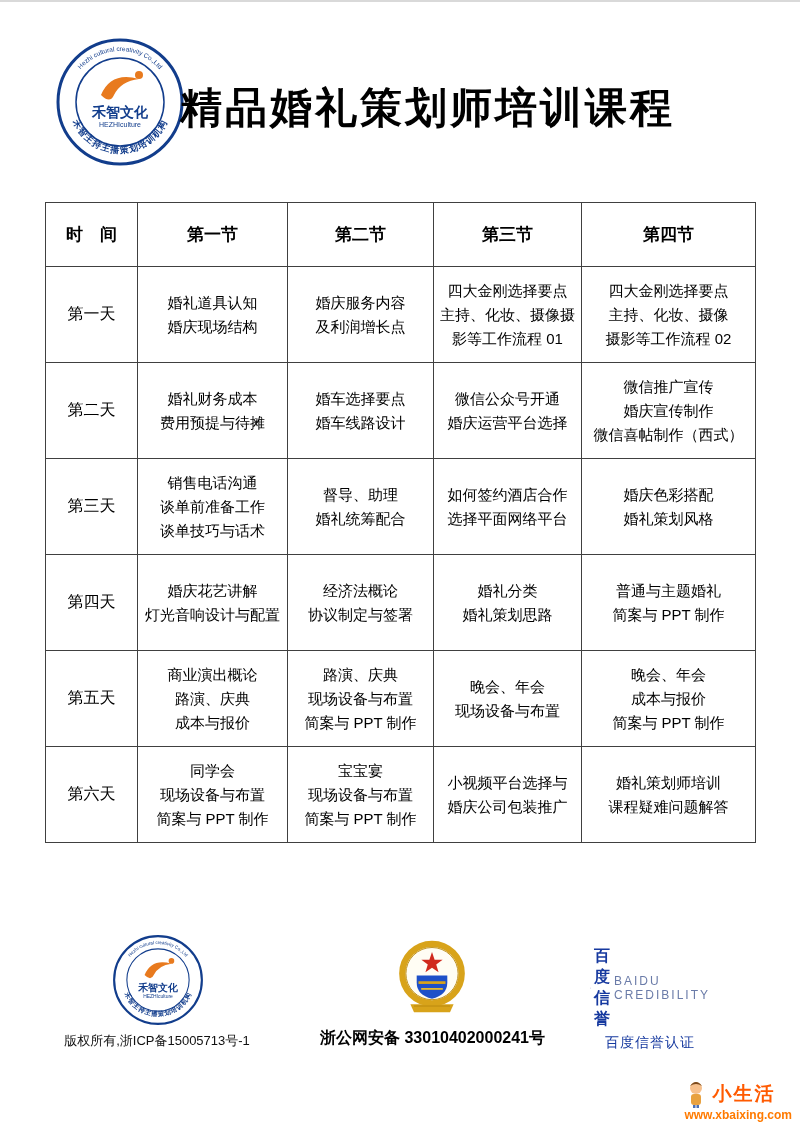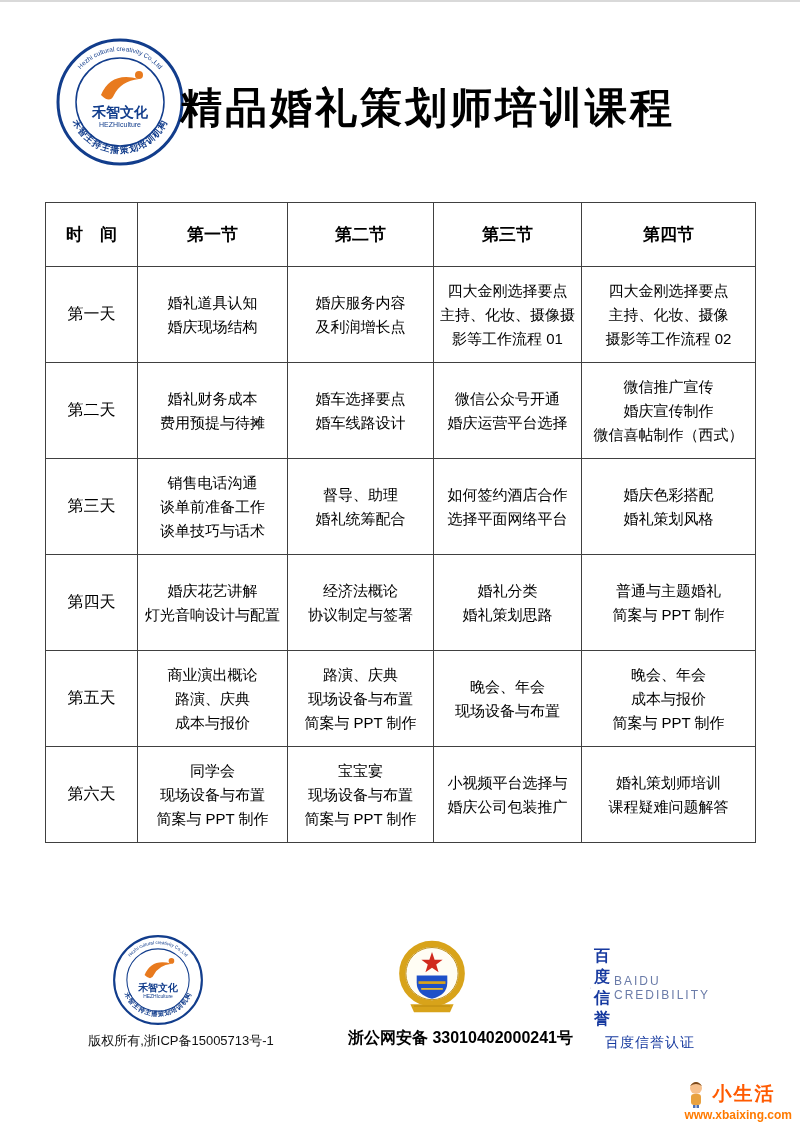--- a/index.html
+++ b/index.html
@@ -66,7 +66,7 @@
   .baidu-cn { font-size: 16px; font-weight: bold; color: #16399f; letter-spacing: 1px; }
   .baidu-en { font-size: 12px; color: #6a7ba8; letter-spacing: 2px; }
   .copyright-text {
-    position: absolute; left: 76px; top: 1030px; width: 210px;
+    position: absolute; left: 52px; top: 1030px; width: 210px;
     text-align: center; font-size: 13px; color: #111;
   }
   .police-text {

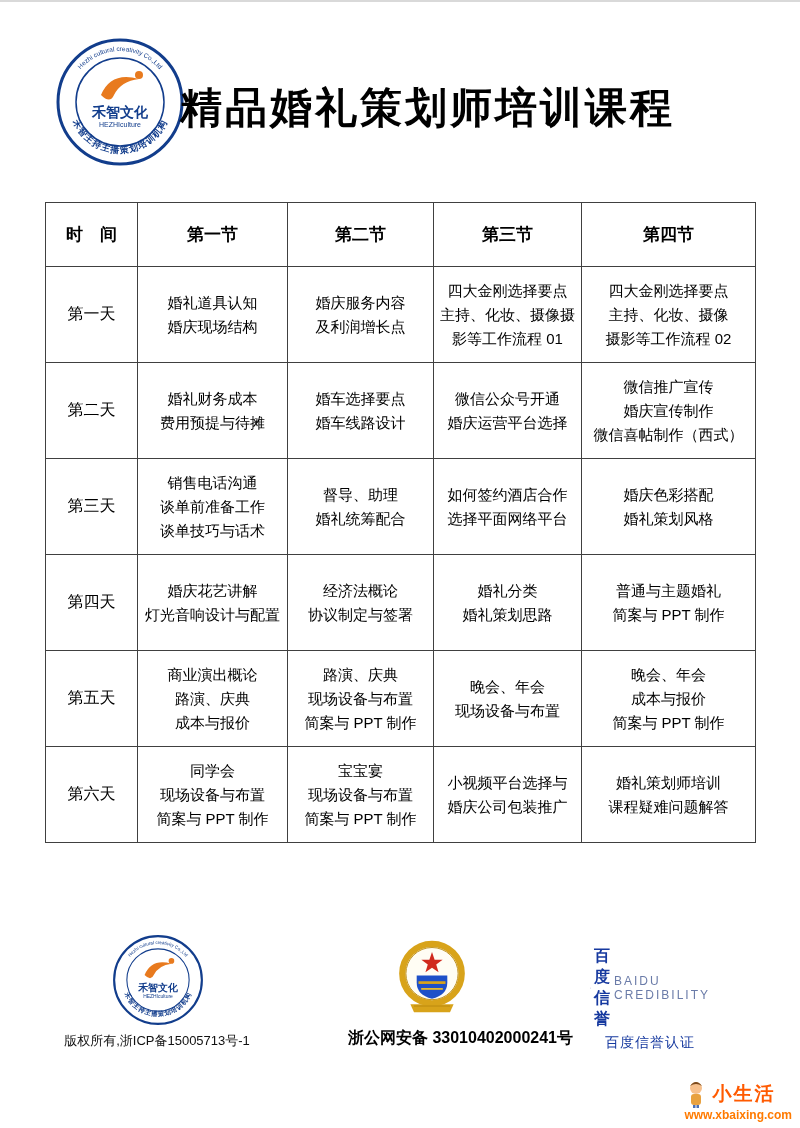--- a/index.html
+++ b/index.html
@@ -70,8 +70,8 @@
     text-align: center; font-size: 13px; color: #111;
   }
   .police-text {
-    position: absolute; left: 308px; top: 1026px; width: 265px;
-    text-align: right; font-size: 16px; font-weight: bold; color: #000;
+    position: absolute; left: 300px; top: 1026px; width: 265px;
+    text-align: center; font-size: 16px; font-weight: bold; color: #000;
   }
   .baidu-cert-text {
     position: absolute; left: 590px; top: 1032px; width: 120px;

